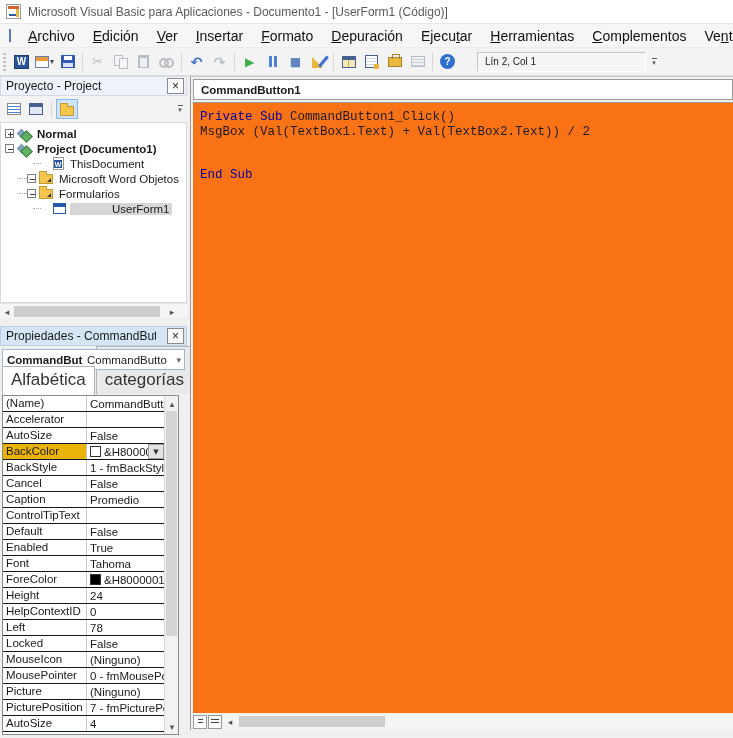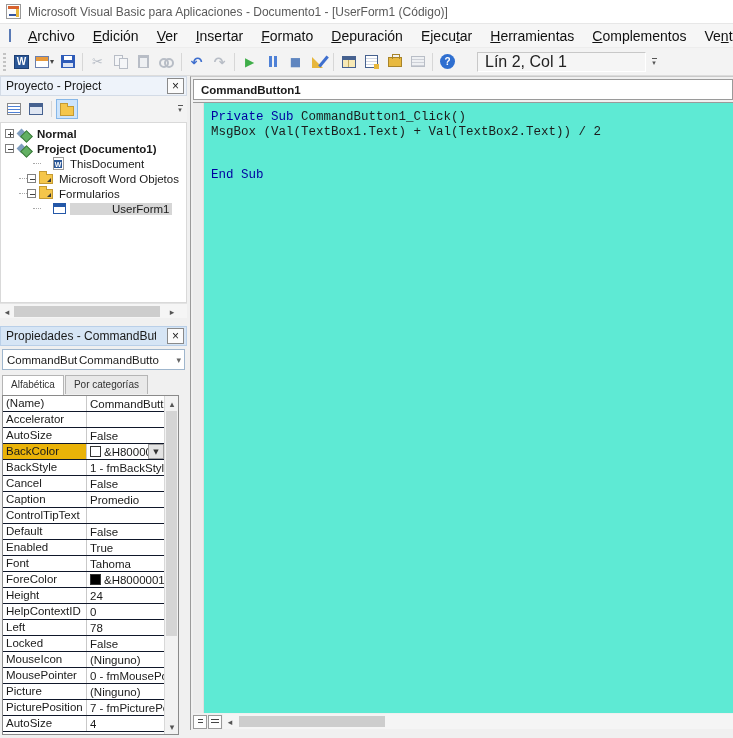--- a/index.html
+++ b/index.html
@@ -81,7 +81,7 @@
   .ic-help::before { content:"?"; }
   #status-box { margin-left:18px; width:169px; height:20px; background:#f5f5f5;
      border:1px solid #c8c8c8; border-right-color:#ffffff; border-bottom-color:#ffffff;
-     display:flex; align-items:center; padding-left:7px; font-size:16px; color:#222; }
+     display:flex; align-items:center; padding-left:7px; font-size:10px; color:#222; }
   .overflow-btn { width:12px; height:24px; display:flex; flex-direction:column; align-items:center;
      justify-content:center; margin-left:2px; color:#555; }
   .overflow-btn i { width:5px; height:1px; background:#555; margin-bottom:1px; }

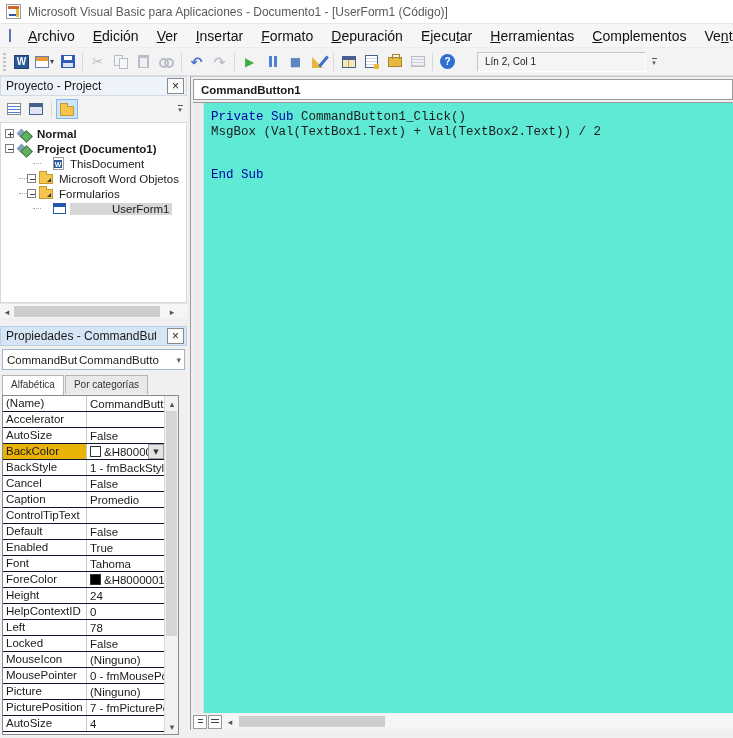--- a/index.html
+++ b/index.html
@@ -173,8 +173,8 @@
      border-left:1px solid #9a9a9a; border-top:1px solid #c9c9c9; }
   #code-combo { margin:2px 0 0 2px; height:21px; background:#fff; border:1px solid #9a9a9a;
      display:flex; align-items:center; padding-left:7px; font-size:11.5px; font-weight:bold; }
-  #code-area { position:absolute; left:2px; top:25px; right:0; bottom:17px; background:#5eead4;
-     border-top:1px solid #9a9a9a; display:flex; }
+  #code-area { position:absolute; left:2px; top:25px; right:0; bottom:17px; background:#f97316;
+     border-top:1px solid #9a9a9a; display:flex;flex-direction:column; }
   #code-margin { width:11px; background:#ececec; border-right:1px solid #e0e0e0; flex:none; }
   #code-lines { padding:7px 0 0 7px; font-family:"Liberation Mono","DejaVu Sans Mono",monospace;
      font-size:12.5px; line-height:14.5px; white-space:pre; }

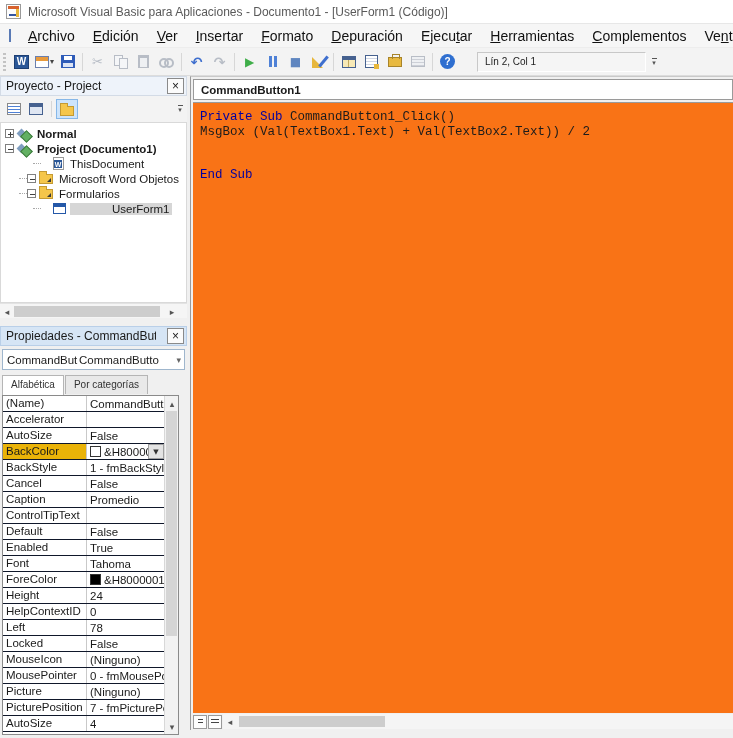--- a/index.html
+++ b/index.html
@@ -144,7 +144,7 @@
   #props-header .ttl { overflow:hidden; white-space:nowrap; width:150px; }
   #obj-combo { margin:3px 2px 2px 2px; height:21px; background:#fff; border:1px solid #9fb6cd;
      display:flex; align-items:center; font-size:11.5px; position:relative; }
-  #obj-combo .nm { font-weight:normal; width:76px; overflow:hidden; white-space:nowrap; padding-left:4px; flex:none;}
+  #obj-combo .nm { font-weight:bold; width:84px; overflow:hidden; white-space:nowrap; padding-left:4px; flex:none;}
   #obj-combo .cls { width:80px; overflow:hidden; white-space:nowrap; color:#222; flex:none;}
   #obj-combo .chev { position:absolute; right:3px; font-family:"DejaVu Sans",sans-serif; font-size:9px; color:#666; }
   #ptabs { display:flex; height:22px; align-items:flex-end; padding-left:2px; margin-top:2px; }

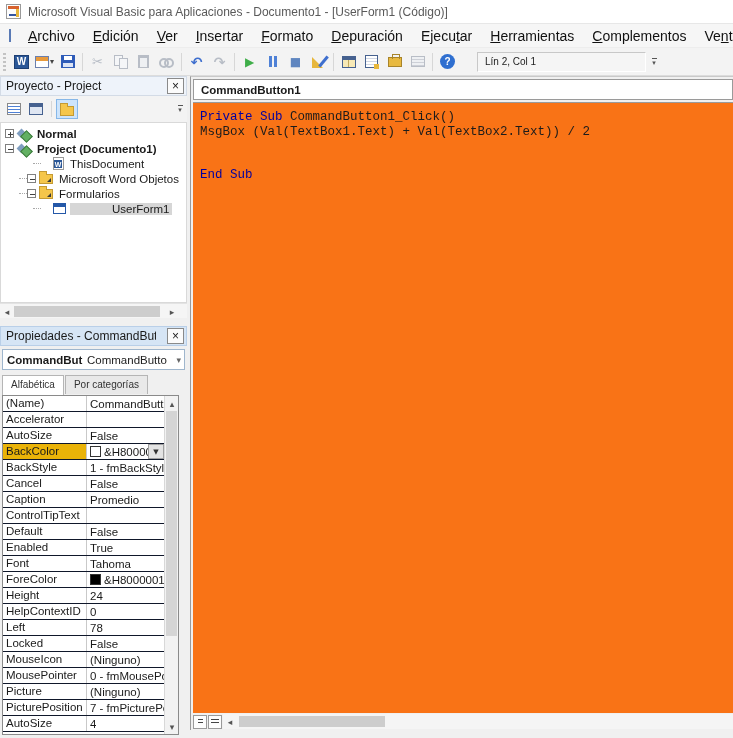--- a/index.html
+++ b/index.html
@@ -148,7 +148,7 @@
   #obj-combo .cls { width:80px; overflow:hidden; white-space:nowrap; color:#222; flex:none;}
   #obj-combo .chev { position:absolute; right:3px; font-family:"DejaVu Sans",sans-serif; font-size:9px; color:#666; }
   #ptabs { display:flex; height:22px; align-items:flex-end; padding-left:2px; margin-top:2px; }
-  .tab { font-size:10px; padding:3px 8px 4px 8px; border:1px solid #b5b5b5; border-bottom:none;
+  .tab { font-size:17px; padding:3px 8px 4px 8px; border:1px solid #b5b5b5; border-bottom:none;
      background:#e9e9e9; color:#333; margin-right:1px; }
   .tab.active { background:#ffffff; position:relative; top:1px; padding-bottom:5px; }
   #pgrid { margin:1px 8px 0 2px; height:340px; border:1px solid #8a8a8a; background:#fff;

